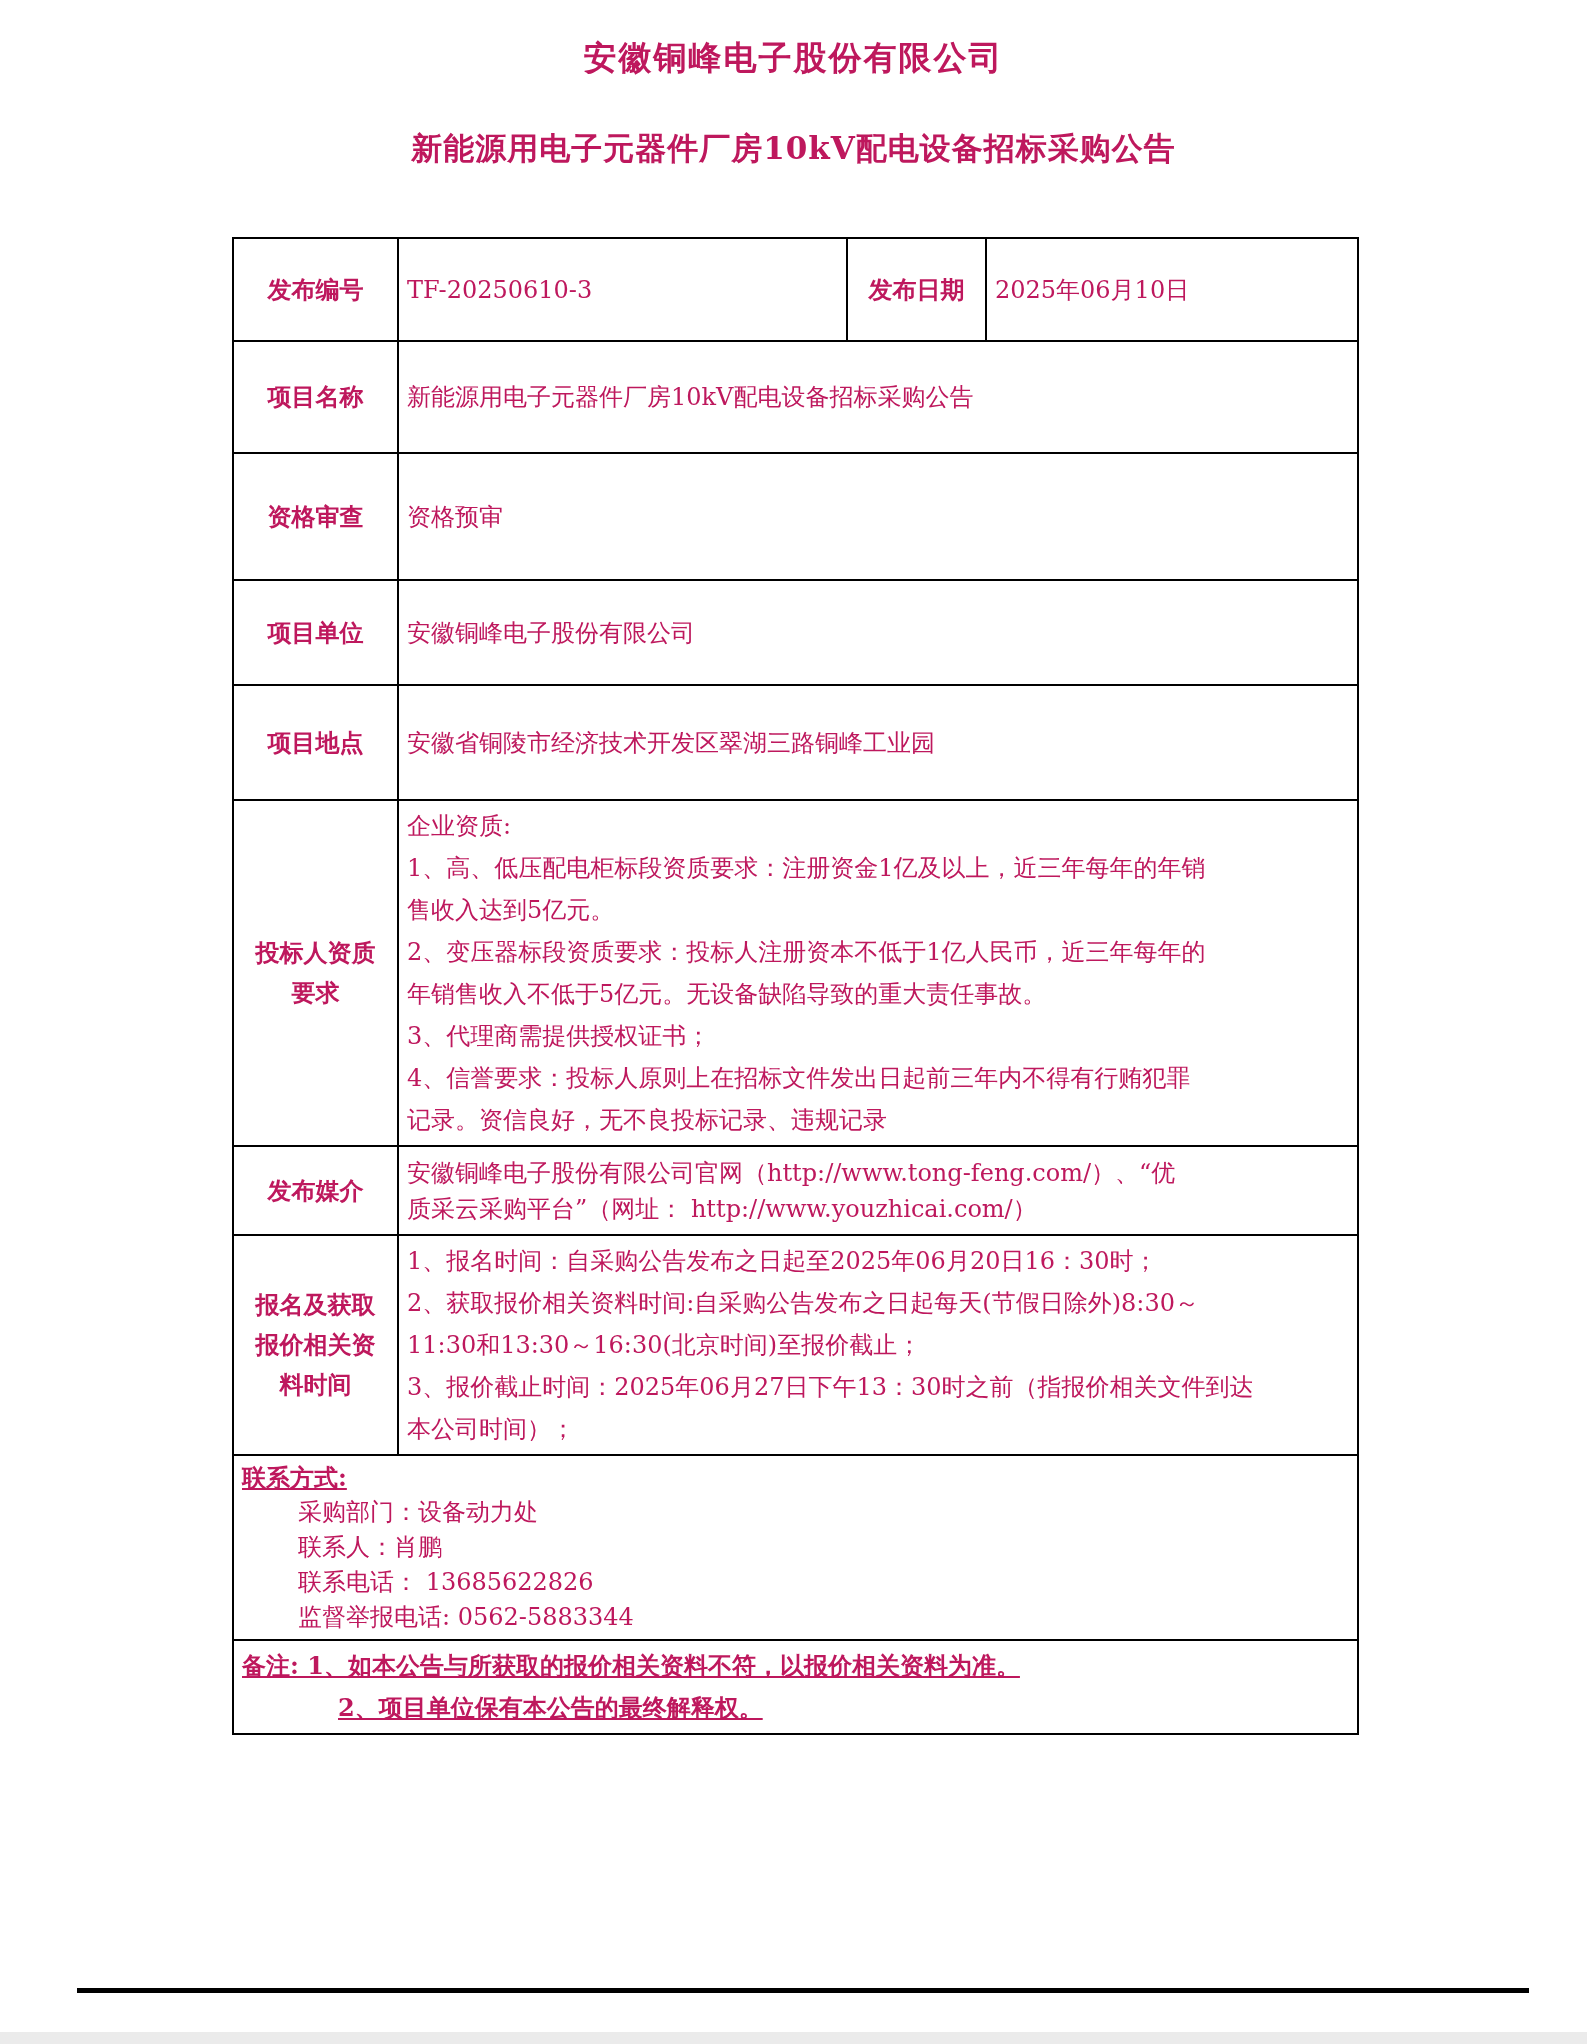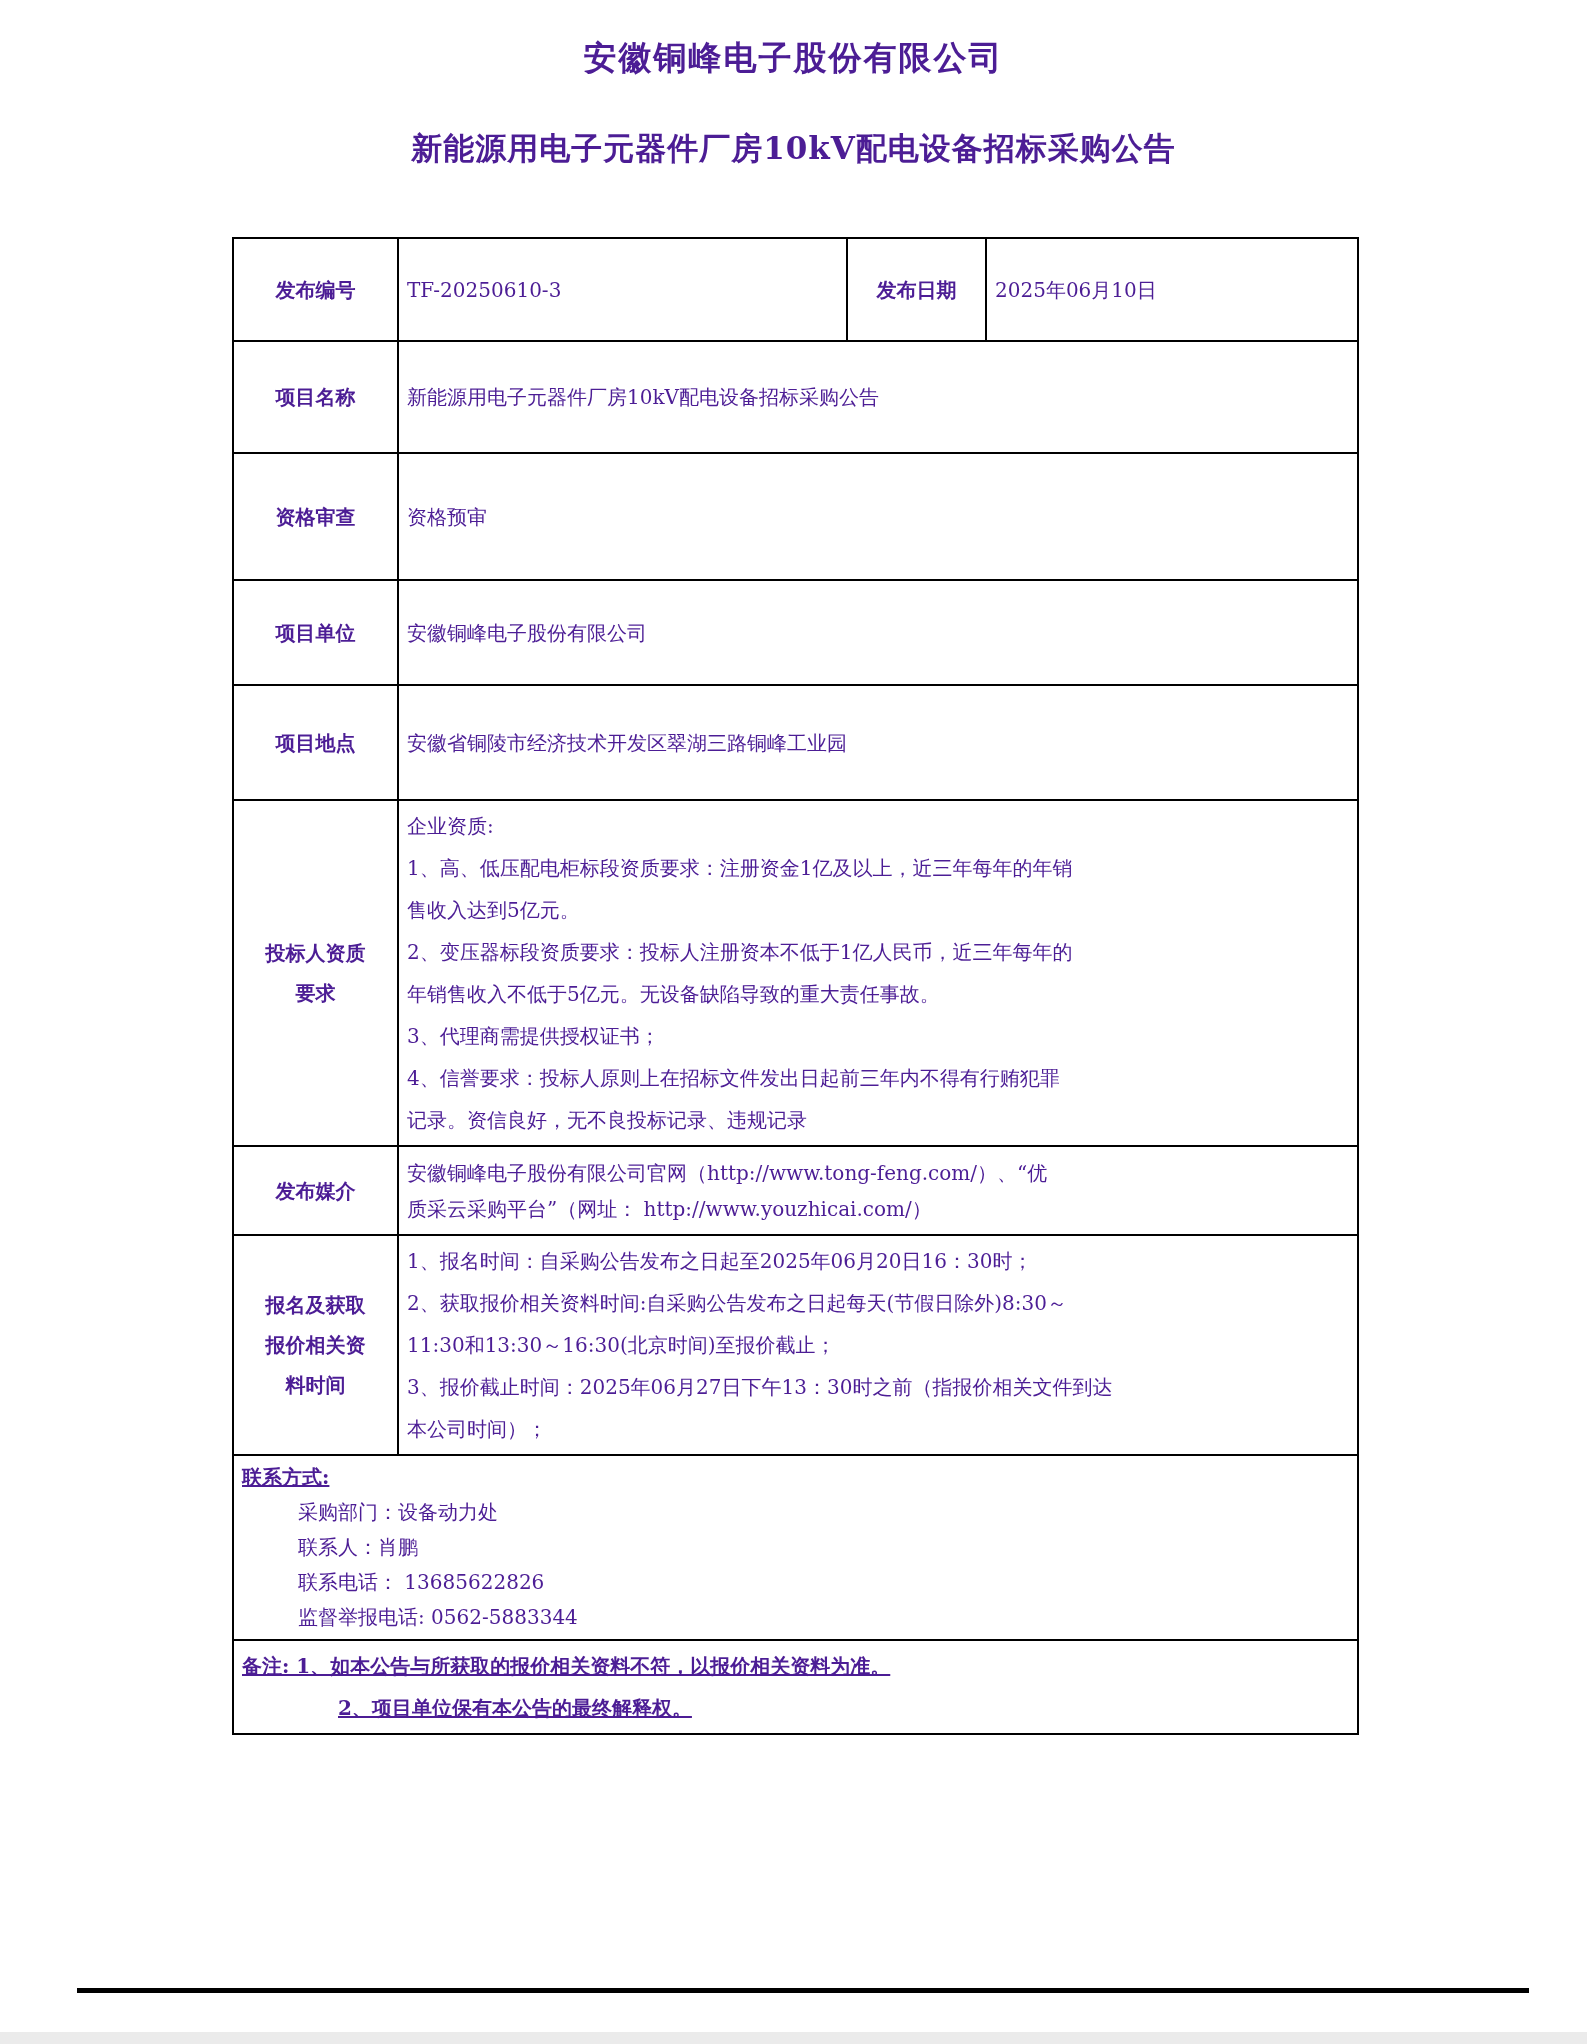--- a/index.html
+++ b/index.html
@@ -7,7 +7,7 @@
     position:relative;
     width:1587px; height:2044px;
     background:#ffffff;
-    color:#4c1d95;
+    color:#be185d;
     font-family:"DejaVu Serif","Liberation Serif",serif;
     overflow:hidden;
   }

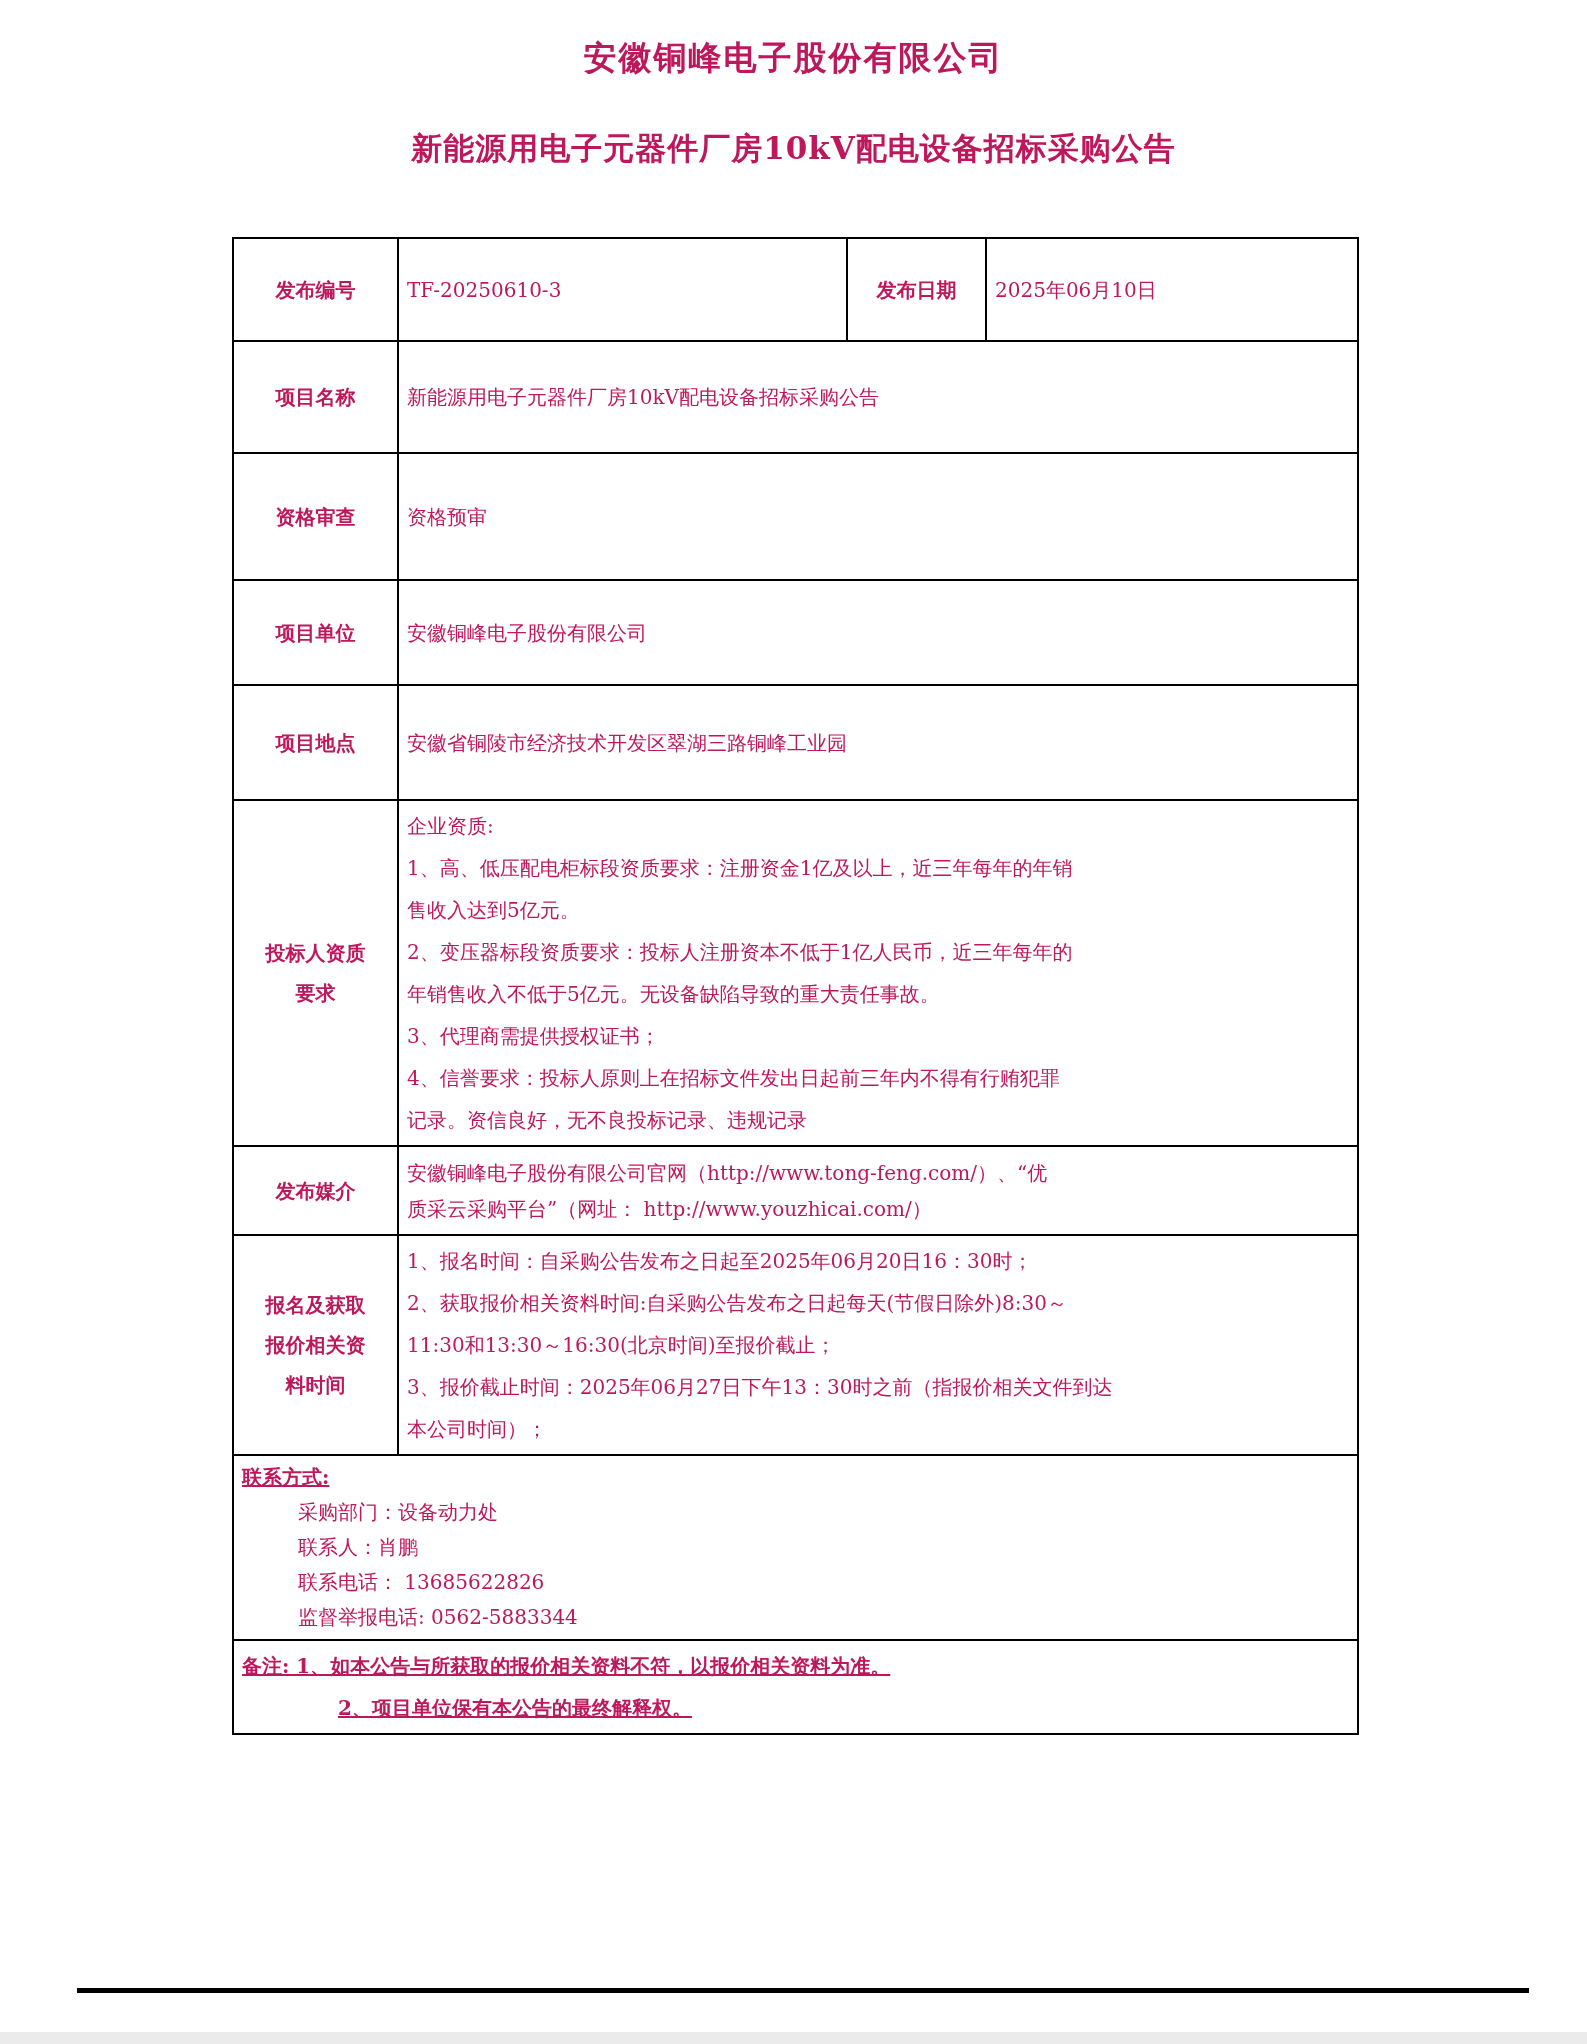--- a/index.html
+++ b/index.html
@@ -29,7 +29,7 @@
   }
   table.notice td {
     border:2px solid #000;
-    font-size:20px;
+    font-size:24px;
     overflow:hidden;
   }
   td.label {

